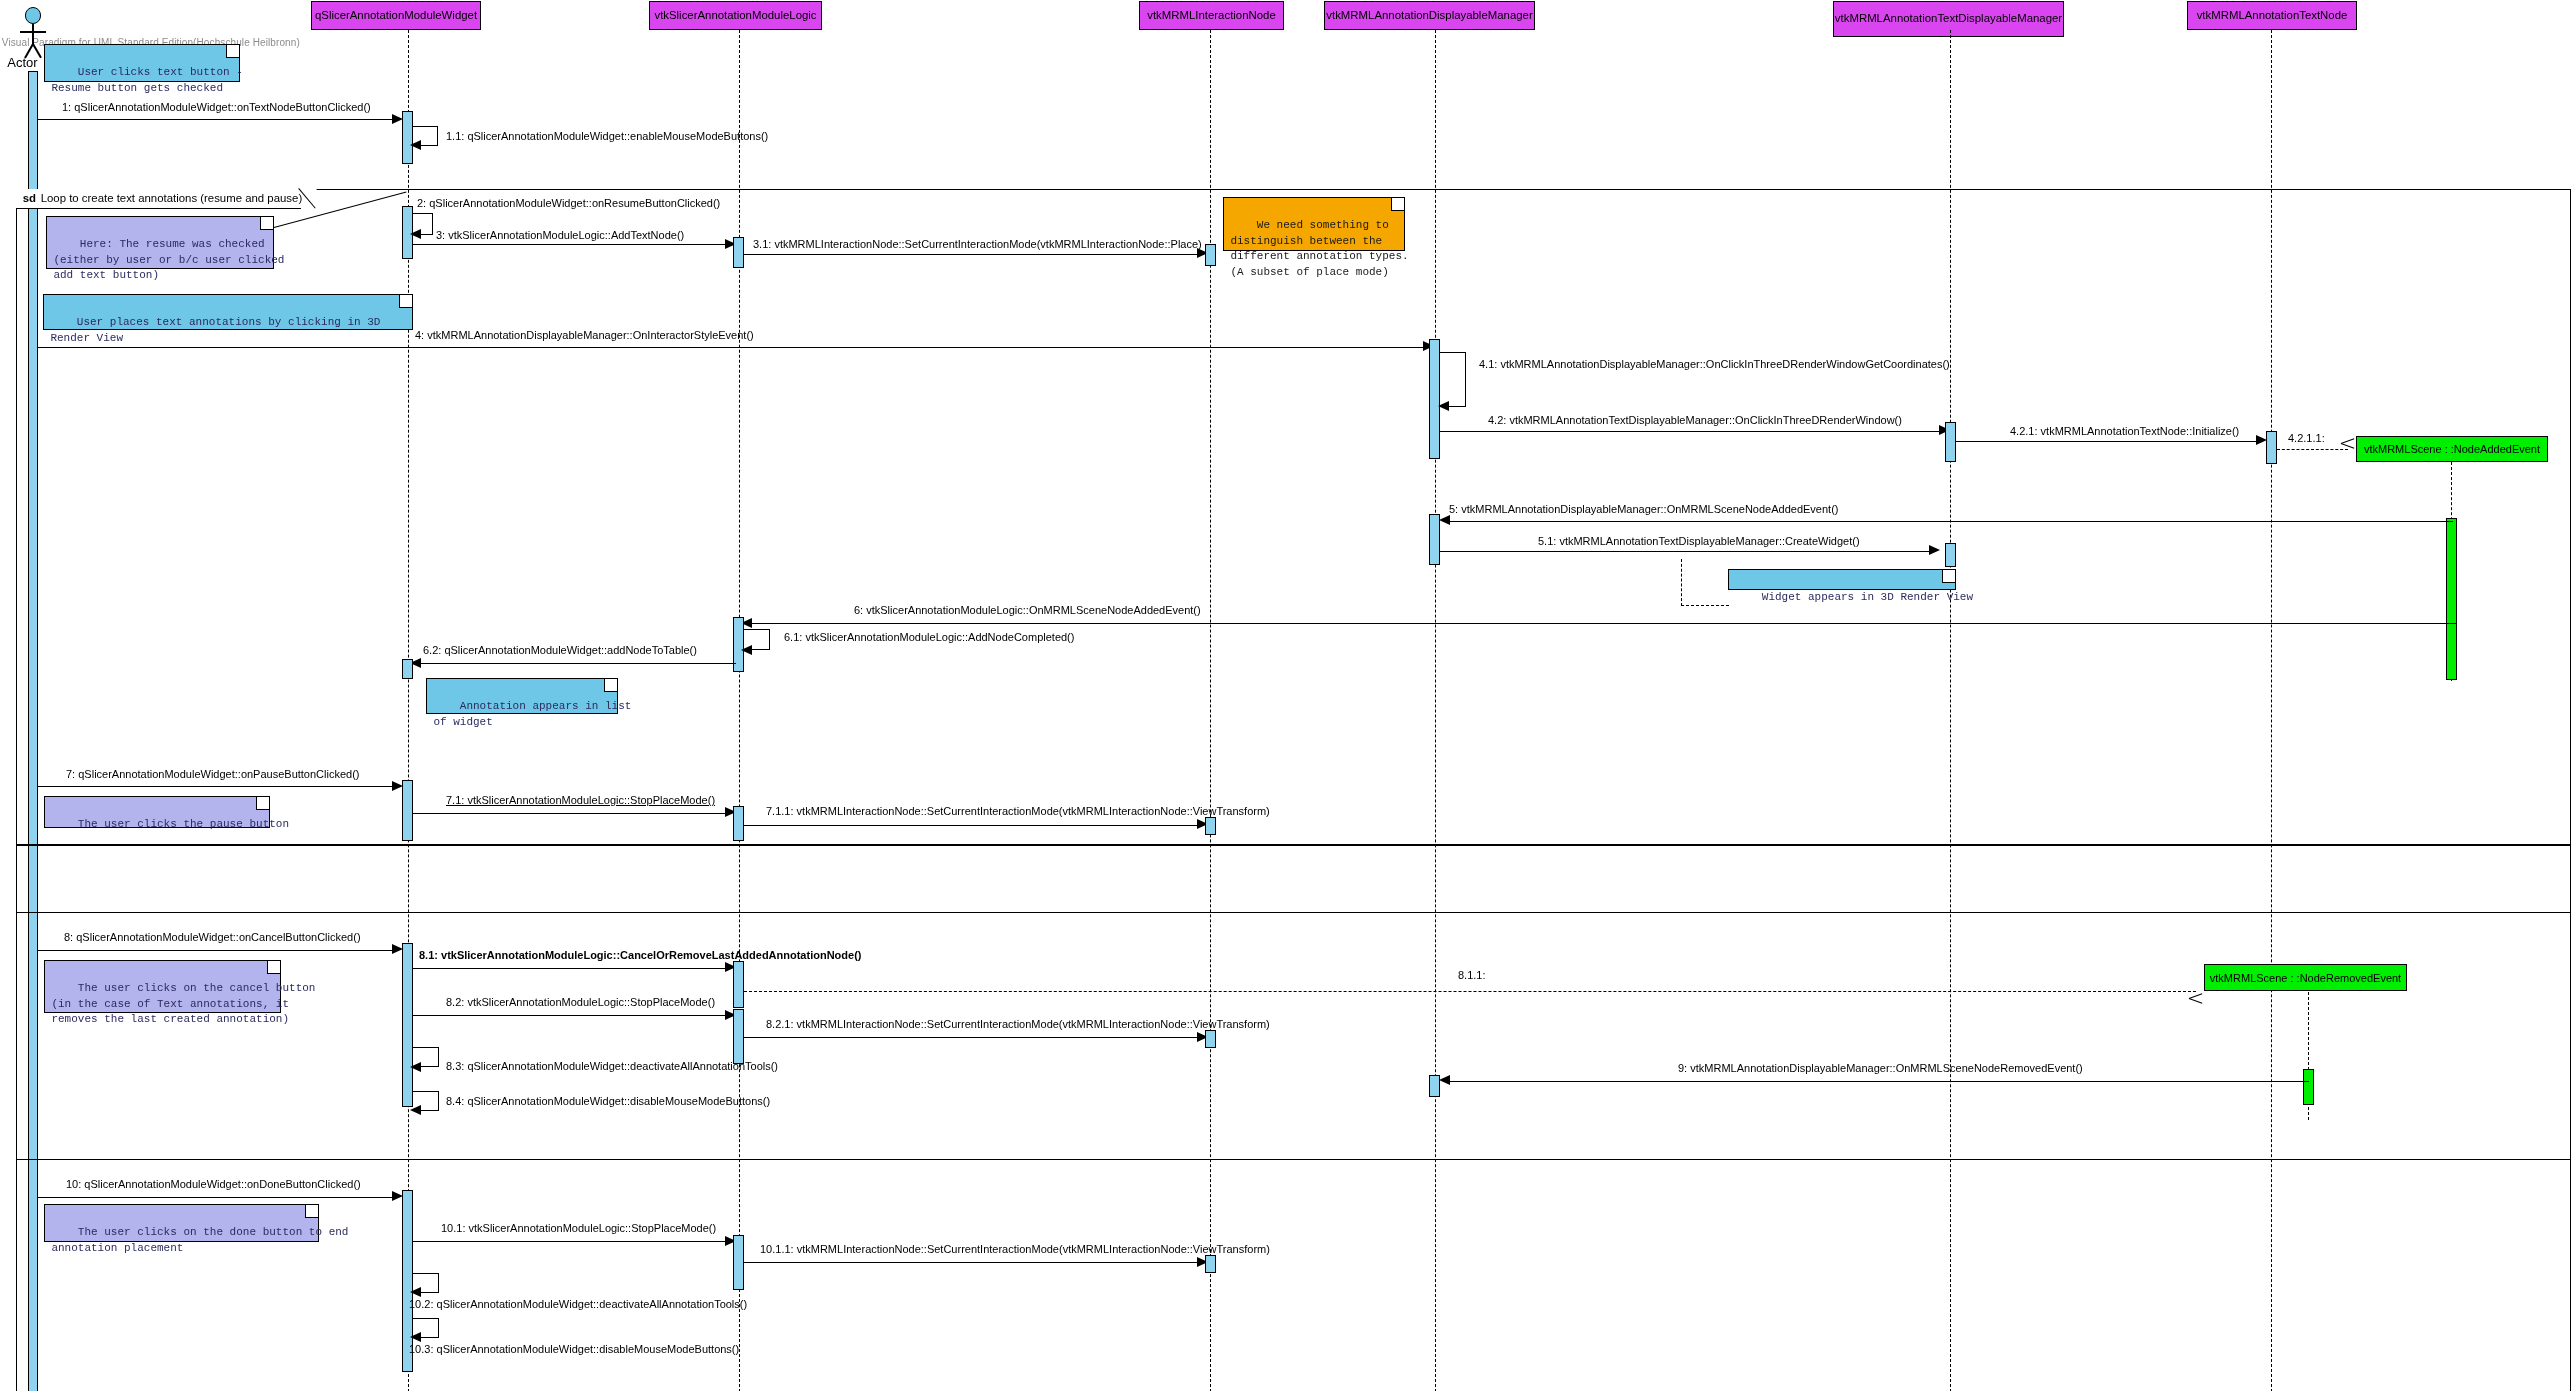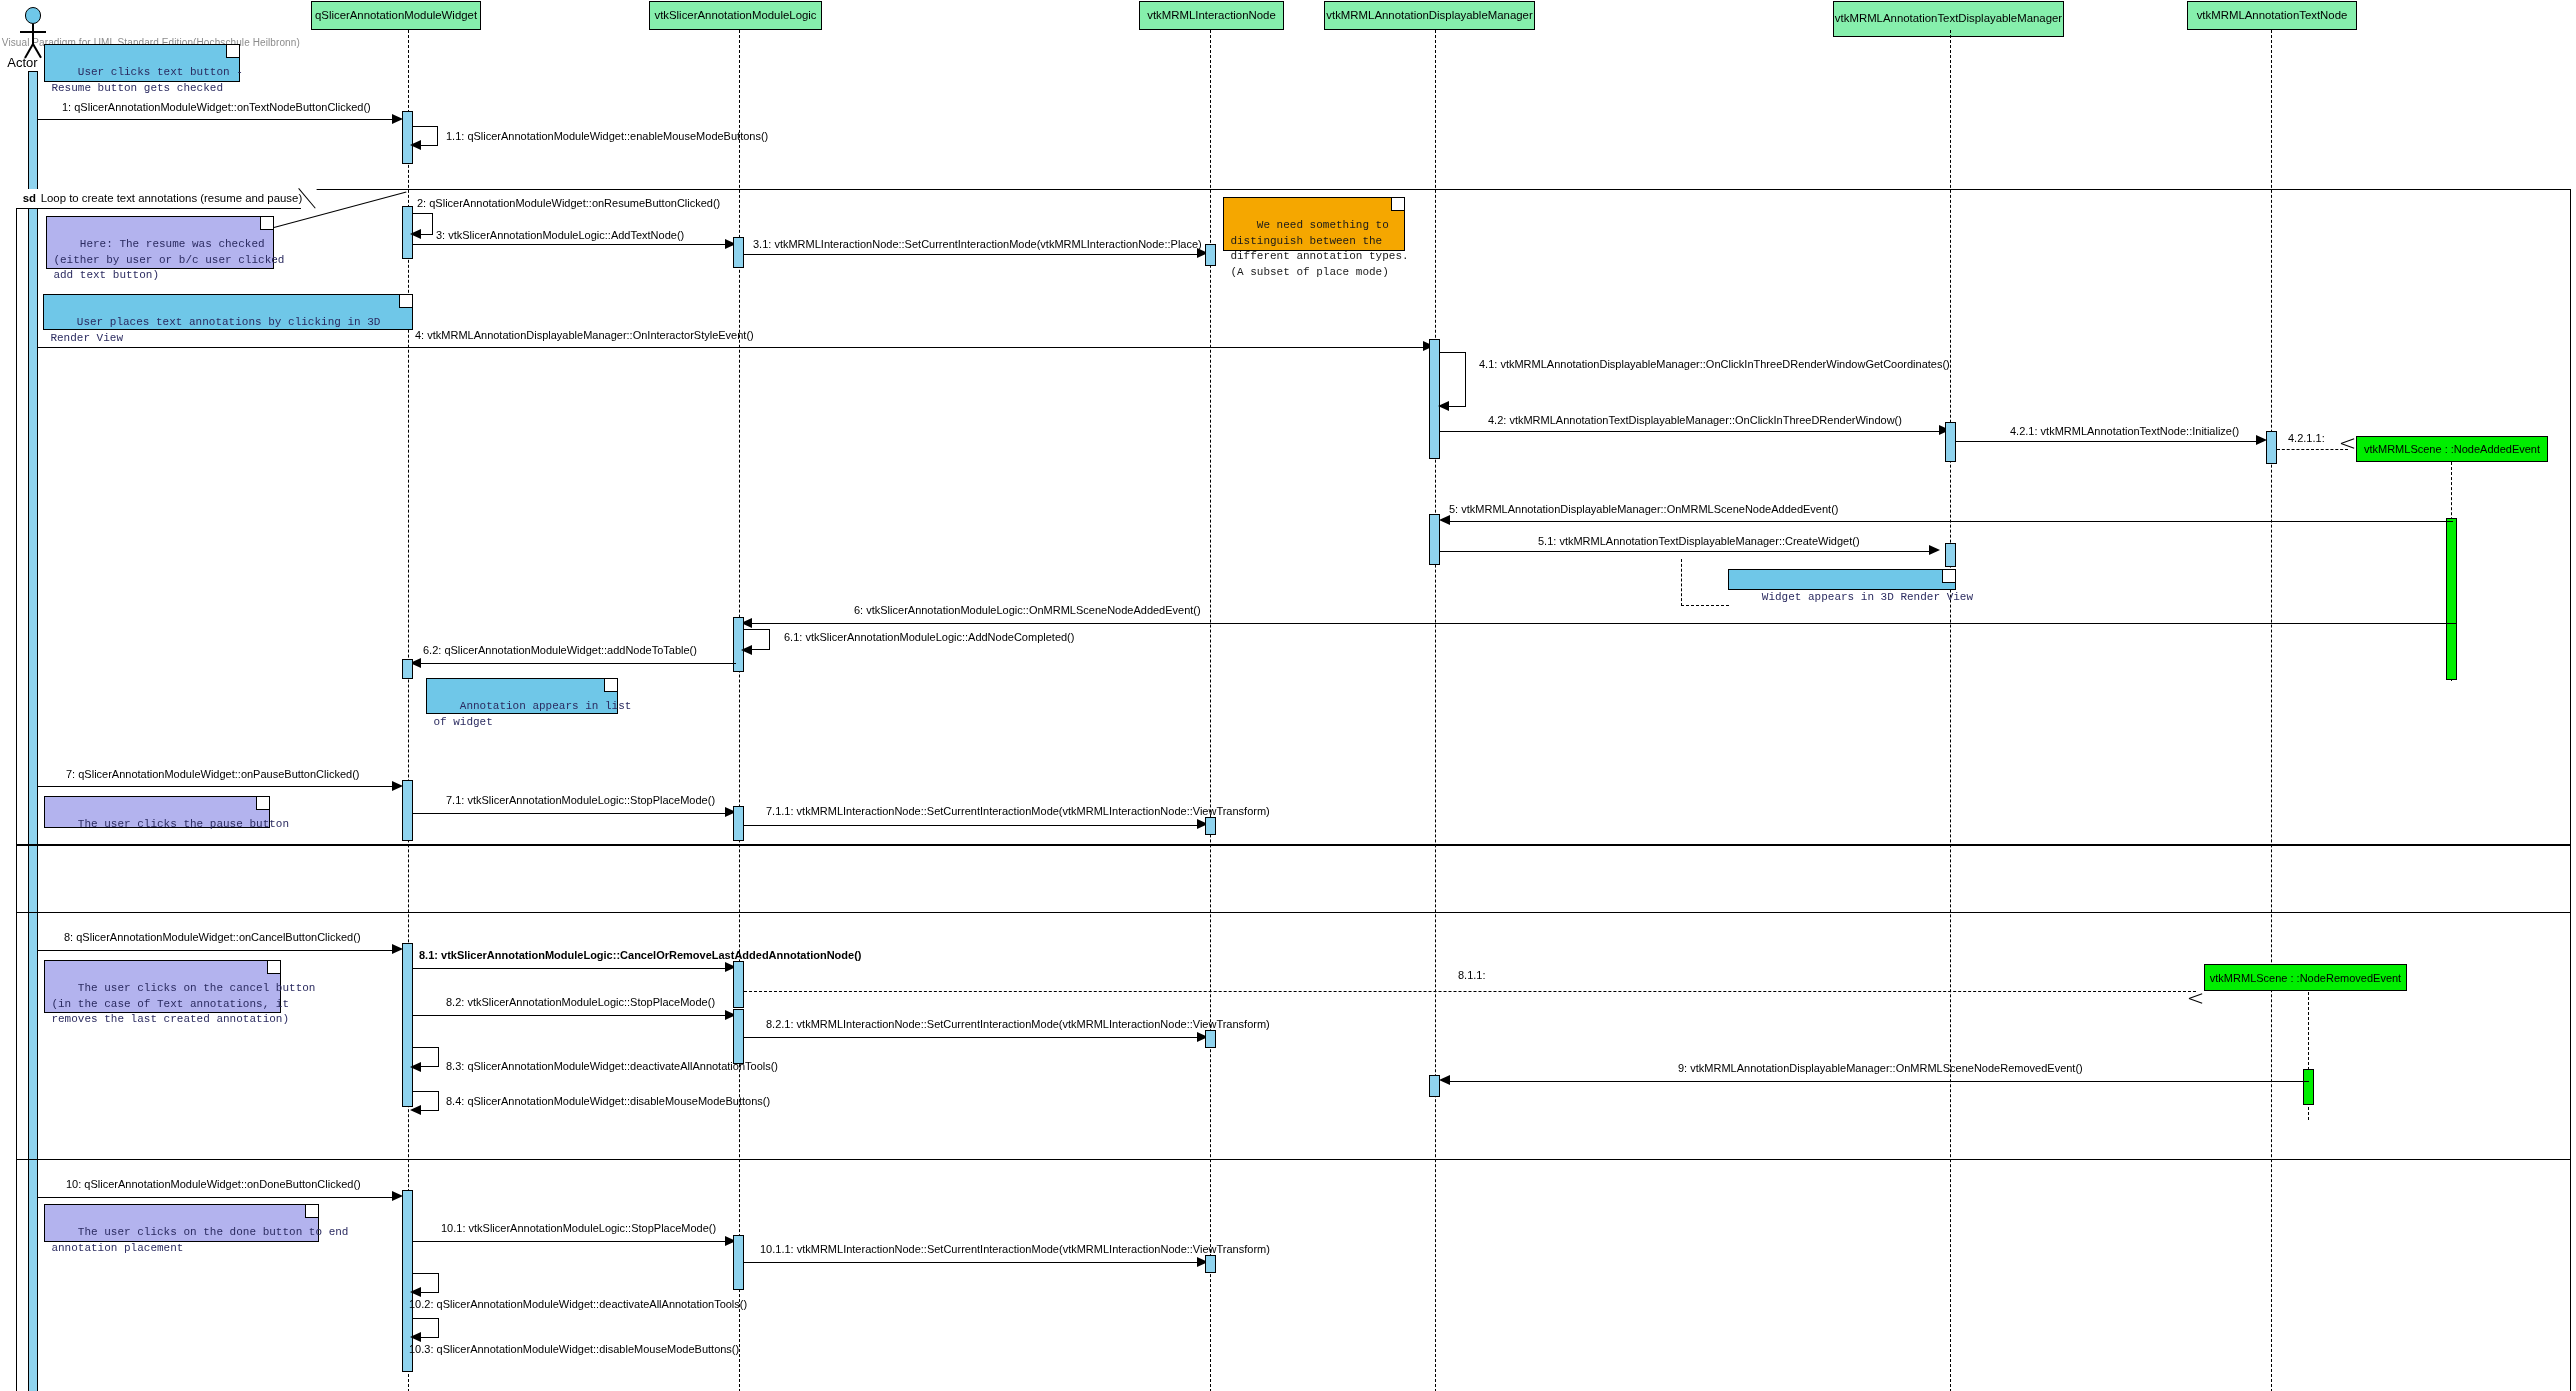--- a/index.html
+++ b/index.html
@@ -21,7 +21,7 @@
 
   
   .lifeline-box{
-    box-sizing:border-box;background:#86efac;border:1.3px solid #000;
+    box-sizing:border-box;background:#d946ef;border:1.3px solid #000;
     display:flex;align-items:center;justify-content:center;
     font-size:11.4px;text-align:center;line-height:1.15;padding:1.8px 3.6px;
     white-space:nowrap;overflow:hidden;

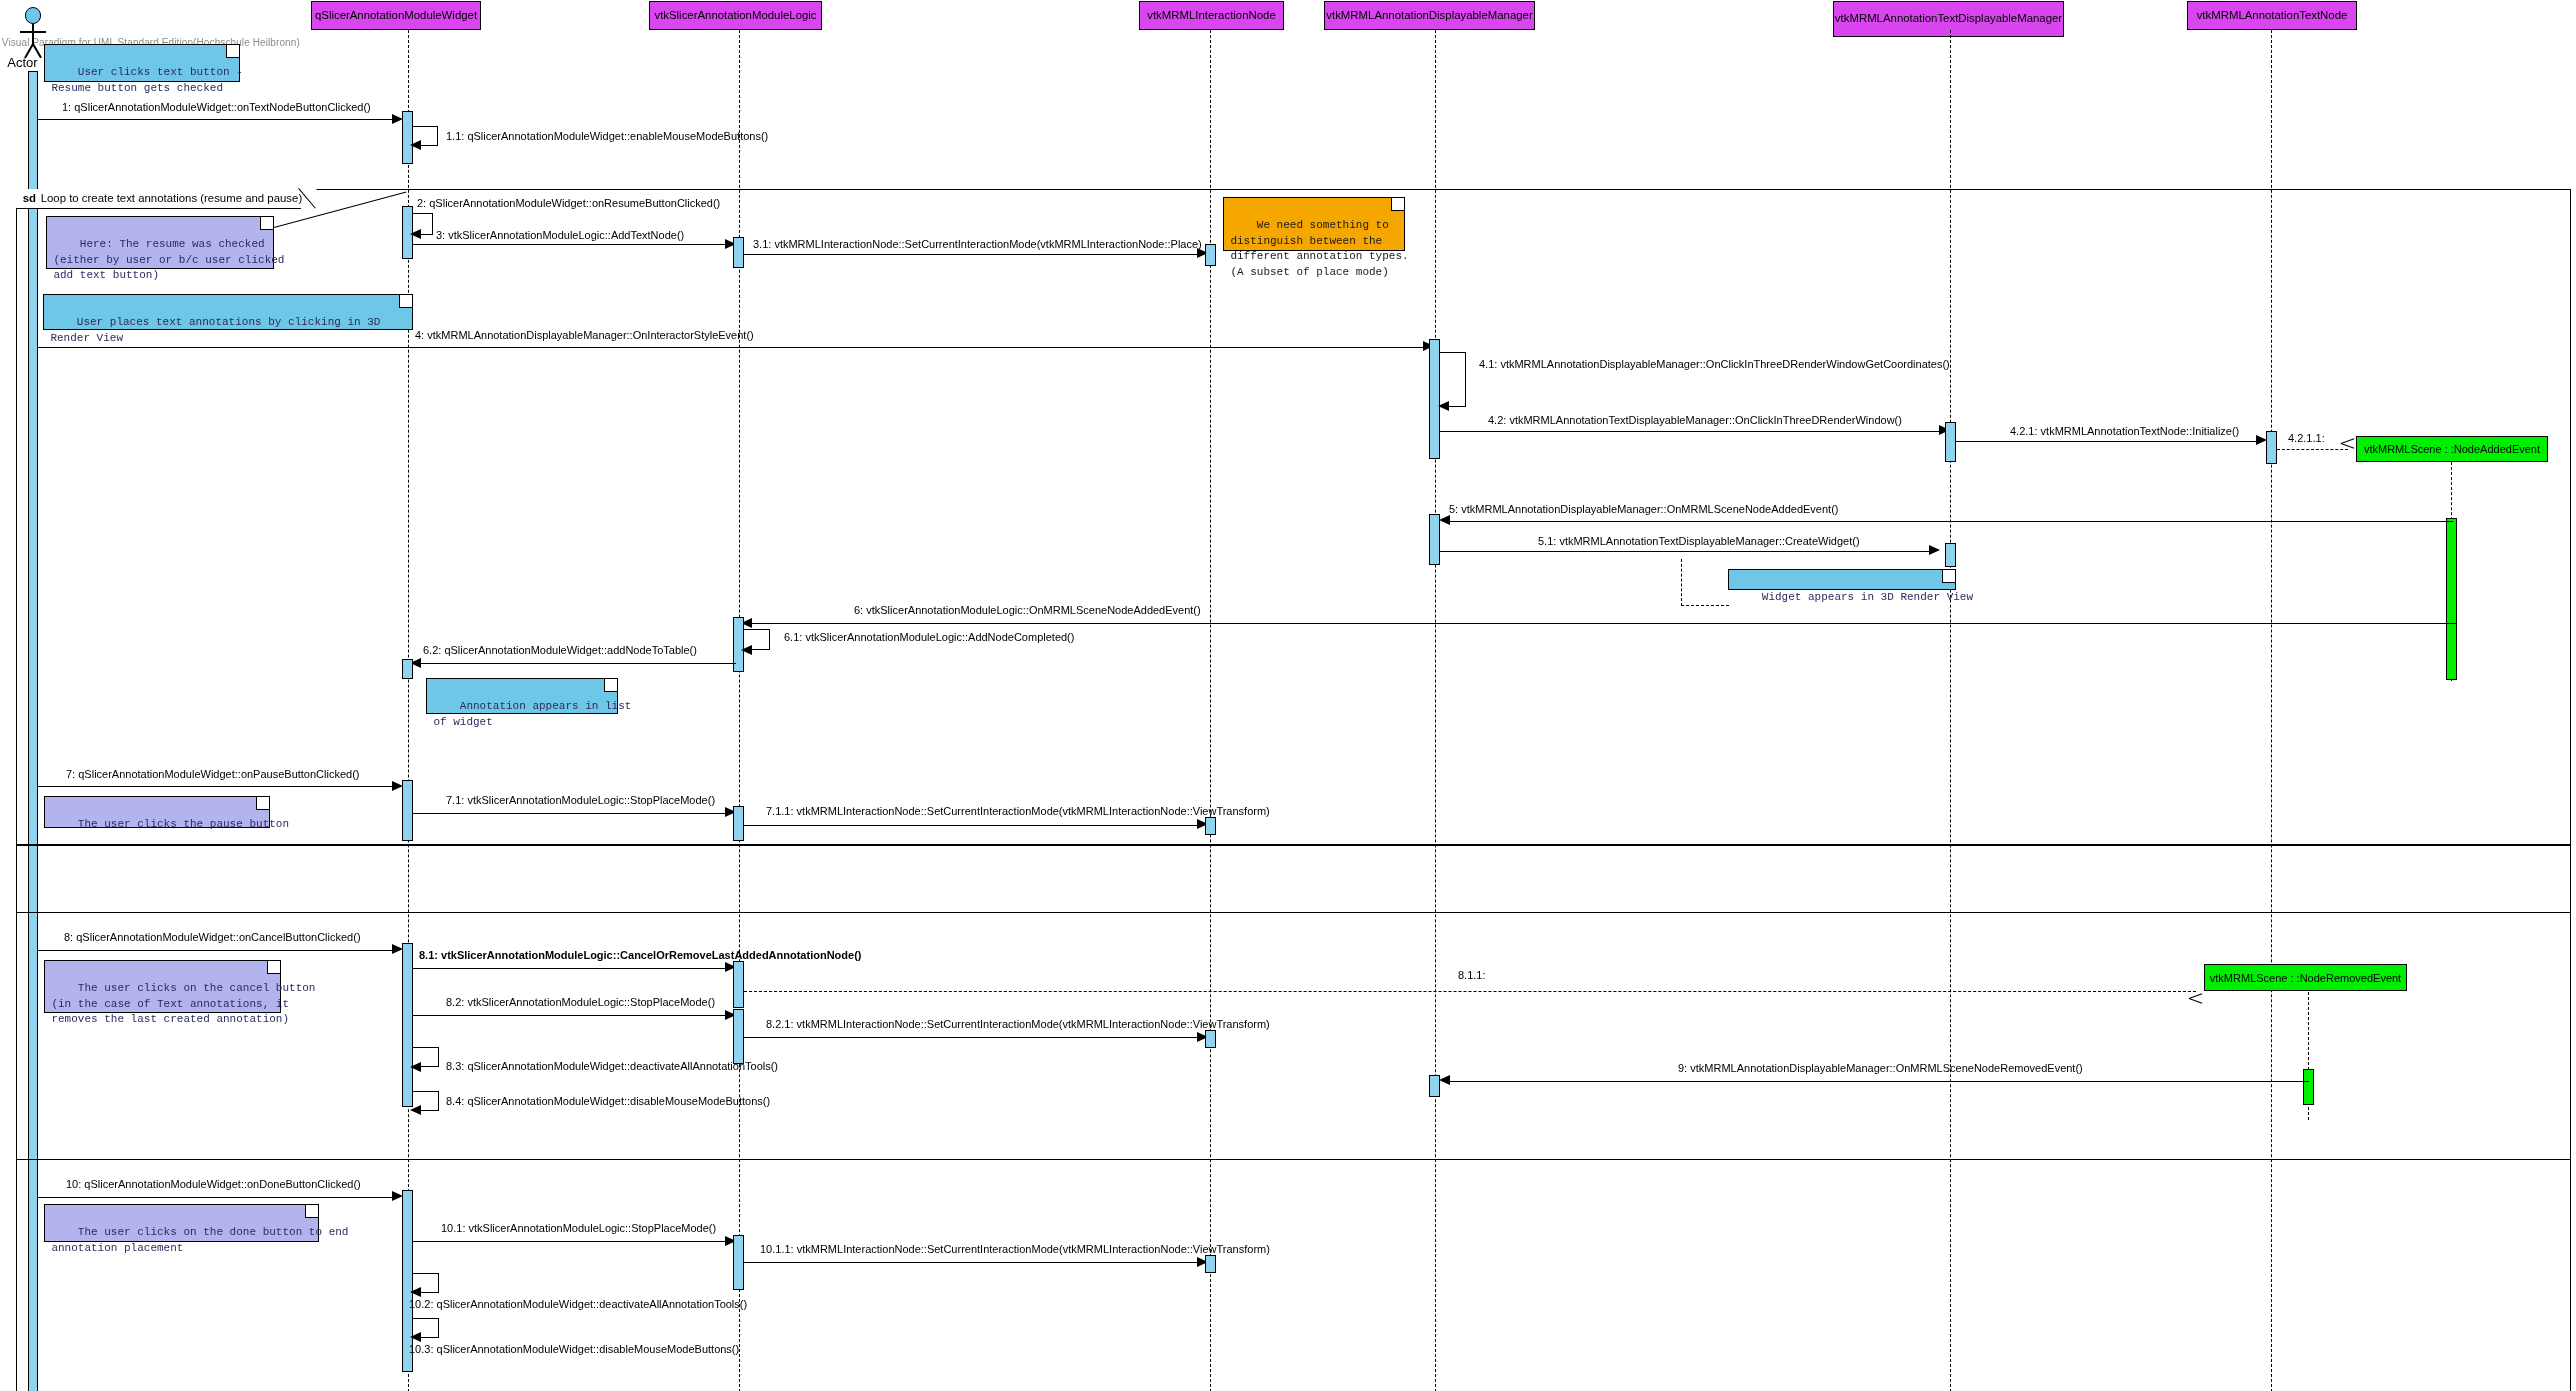--- a/index.html
+++ b/index.html
@@ -262,7 +262,7 @@
     <span class="fold"></span>
   </div>
 
-  <div class="abs msg-label" style="left:446px;top:795px;">7.1: vtkSlicerAnnotationModuleLogic::StopPlaceMode()</div>
+  <div class="abs msg-label" style="left:446px;top:795px;text-decoration:underline;">7.1: vtkSlicerAnnotationModuleLogic::StopPlaceMode()</div>
   <div class="abs msg-line" style="left:413px;top:813px;width:316px;"></div>
   <div class="abs arrow-r" style="left:725px;top:807px;"></div>
   <div class="abs activation" style="left:733px;top:806px;width:11px;height:35px;"></div>

